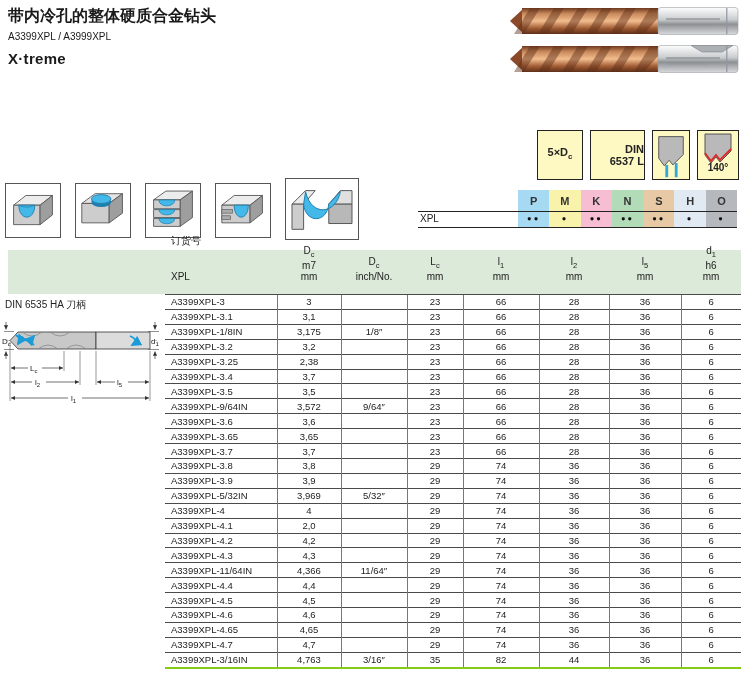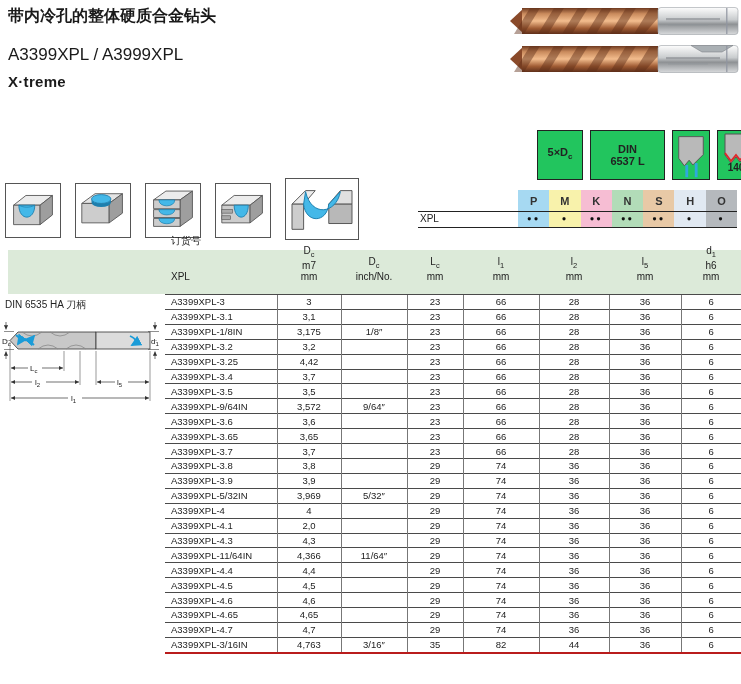--- a/index.html
+++ b/index.html
@@ -11,7 +11,7 @@
   
   .title-block{position:absolute;left:8px;top:4px;line-height:1.45;}
   .title-zh{font-size:16px;font-weight:bold;}
-  .title-model{font-size:17px;font-weight:400;margin-top:16px;}
+  .title-model{font-size:10px;font-weight:400;margin-top:3px;}
   .title-brand{font-size:15px;font-weight:bold;margin-top:3px;letter-spacing:0.3px;}
   
   .photos{position:absolute;left:508px;top:5px;width:232px;}

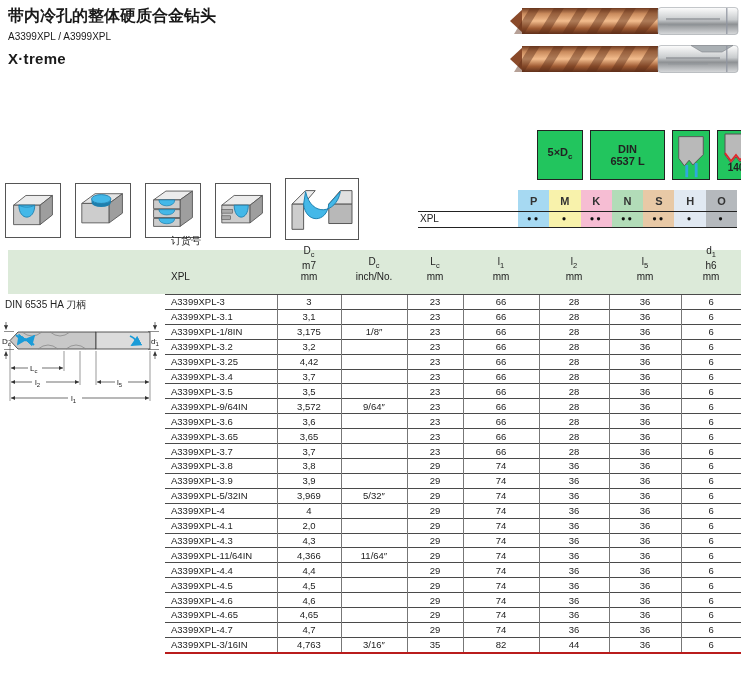--- a/index.html
+++ b/index.html
@@ -18,7 +18,7 @@
   .photos svg{display:block;margin-bottom:6px;}
   
   .feat{position:absolute;top:130px;left:537px;display:flex;gap:7px;align-items:stretch;}
-  .feat-box{border:1.2px solid #222;background:#22c55e;height:50px;box-sizing:border-box;
+  .feat-box{border:1.2px solid #222;background:#fef9c3;height:50px;box-sizing:border-box;
     display:flex;flex-direction:column;align-items:center;justify-content:center;}
   .feat-box.b1{width:46px;}
   .feat-box.b2{width:75px;}

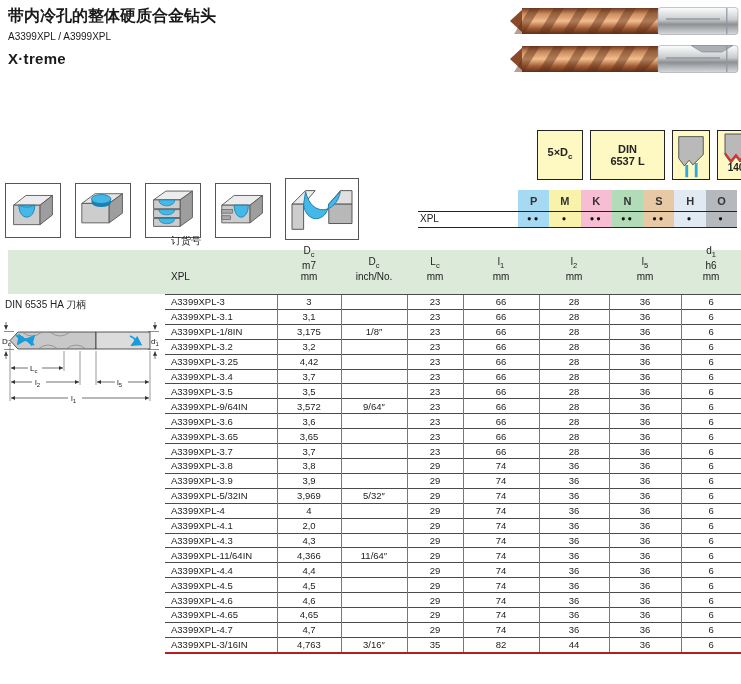--- a/index.html
+++ b/index.html
@@ -21,7 +21,7 @@
   .feat-box{border:1.2px solid #222;background:#fef9c3;height:50px;box-sizing:border-box;
     display:flex;flex-direction:column;align-items:center;justify-content:center;}
   .feat-box.b1{width:46px;}
-  .feat-box.b2{width:75px;}
+  .feat-box.b2{width:55px;align-items:flex-end;}
   .feat-box.b3{width:38px;padding-top:2px;justify-content:flex-start;}
   .feat-box.b4{width:42px;justify-content:flex-start;padding-top:1px;}
   .feat-label{font-size:11px;font-weight:bold;color:#222;line-height:12px;text-align:center;}

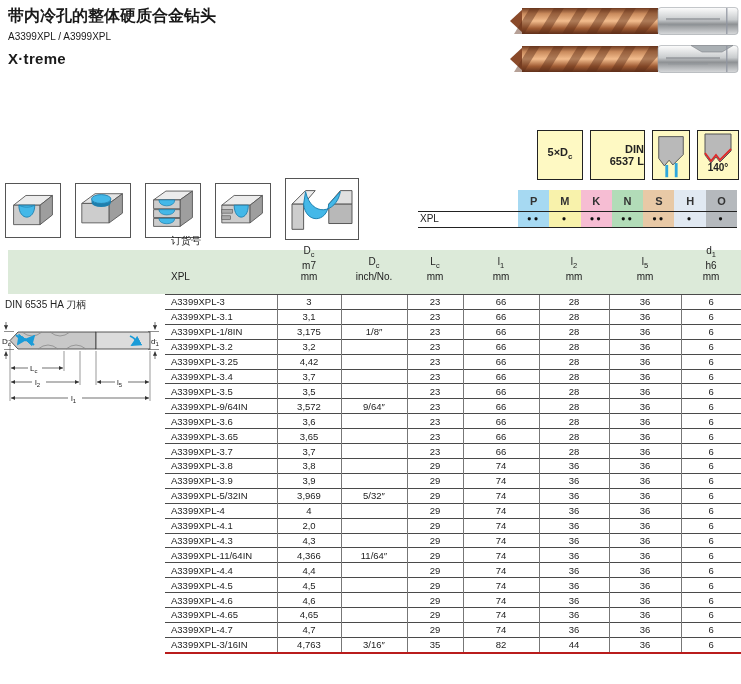--- a/index.html
+++ b/index.html
@@ -371,7 +371,7 @@
       </tr>
       <tr>
         <td class="c-order">A3399XPL-3.25</td>
-        <td class="c-num">4,42</td>
+        <td class="c-num">2,38</td>
         <td class="c-num"></td>
         <td class="c-num">23</td>
         <td class="c-num">66</td>

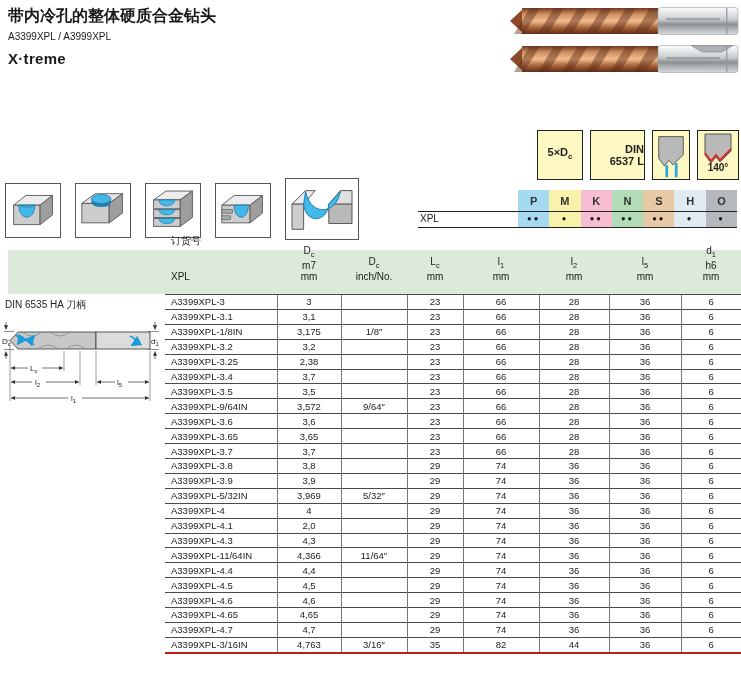--- a/index.html
+++ b/index.html
@@ -490,6 +490,16 @@
         <td class="c-num">6</td>
       </tr>
       <tr>
+        <td class="c-order">A3399XPL-4.2</td>
+        <td class="c-num">4,2</td>
+        <td class="c-num"></td>
+        <td class="c-num">29</td>
+        <td class="c-num">74</td>
+        <td class="c-num">36</td>
+        <td class="c-num">36</td>
+        <td class="c-num">6</td>
+      </tr>
+      <tr>
         <td class="c-order">A3399XPL-4.3</td>
         <td class="c-num">4,3</td>
         <td class="c-num"></td>

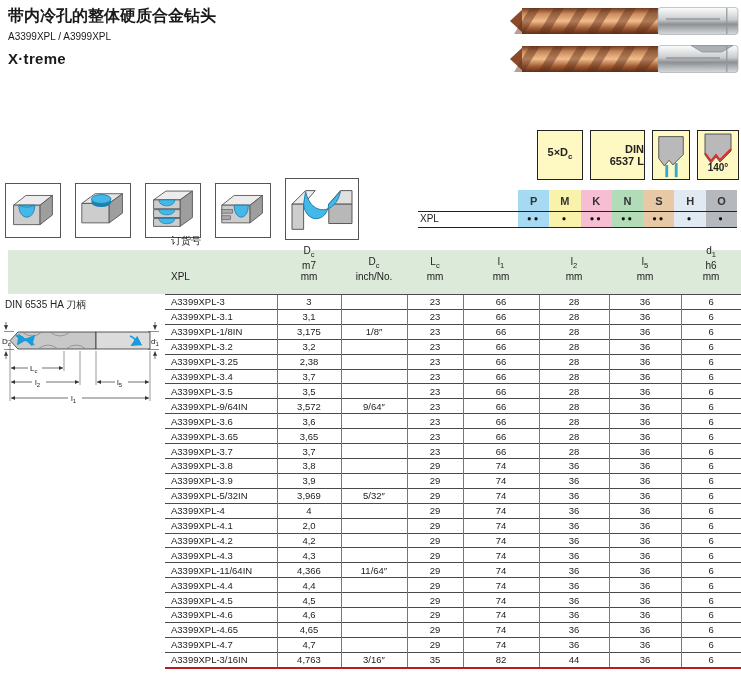--- a/index.html
+++ b/index.html
@@ -58,7 +58,7 @@
   .size-table td+td{border-left:1px solid #777;}
   .size-table td.c-order{text-align:left;padding-left:6px;}
   .size-table td.c-num{text-align:center;}
-  .size-table tr:last-child td{border-bottom:2px solid #b91c1c;}
+  .size-table tr:last-child td{border-bottom:2px solid #84cc16;}
 </style>
 </head>
 <body>

